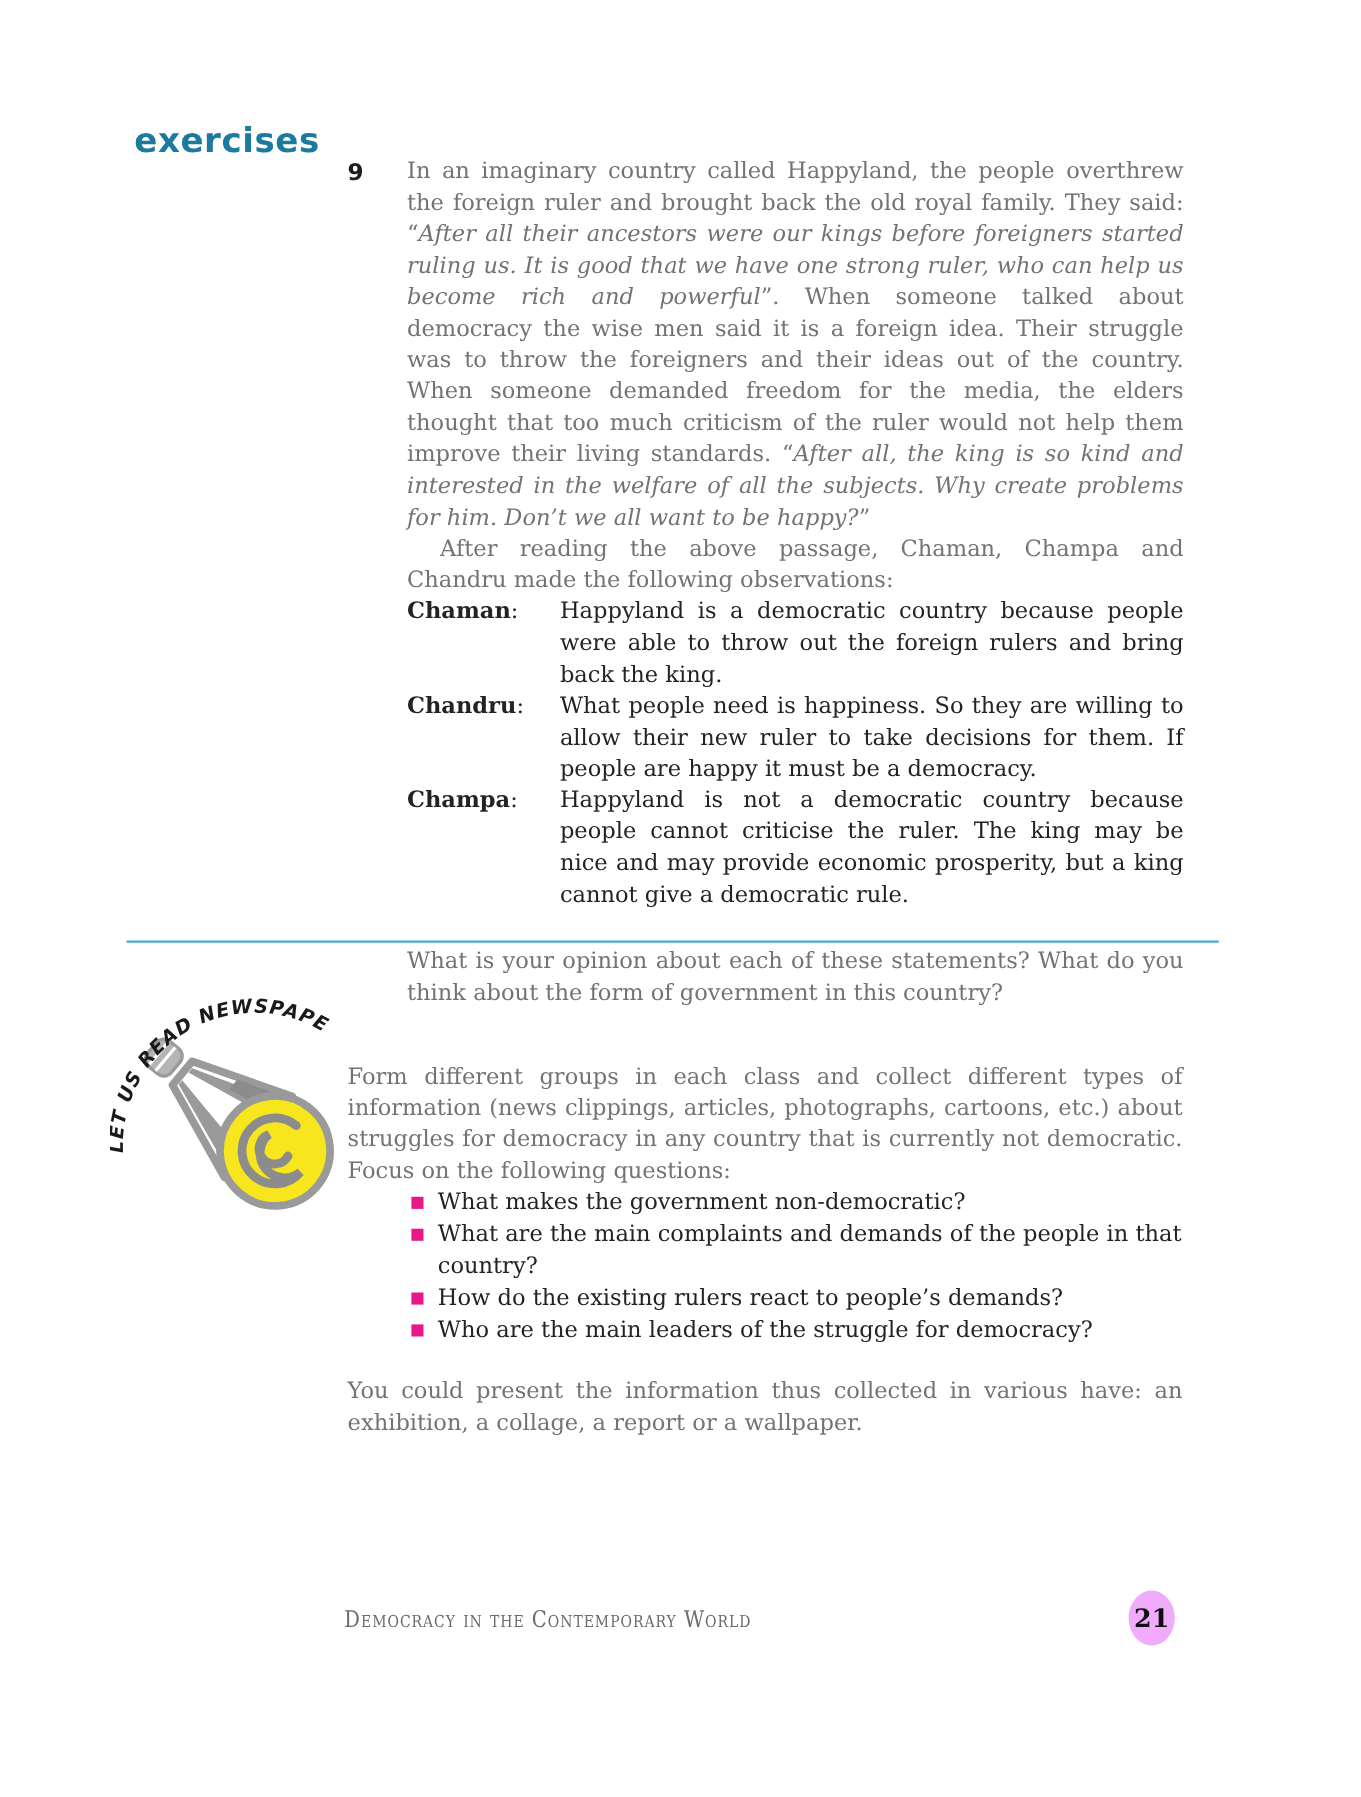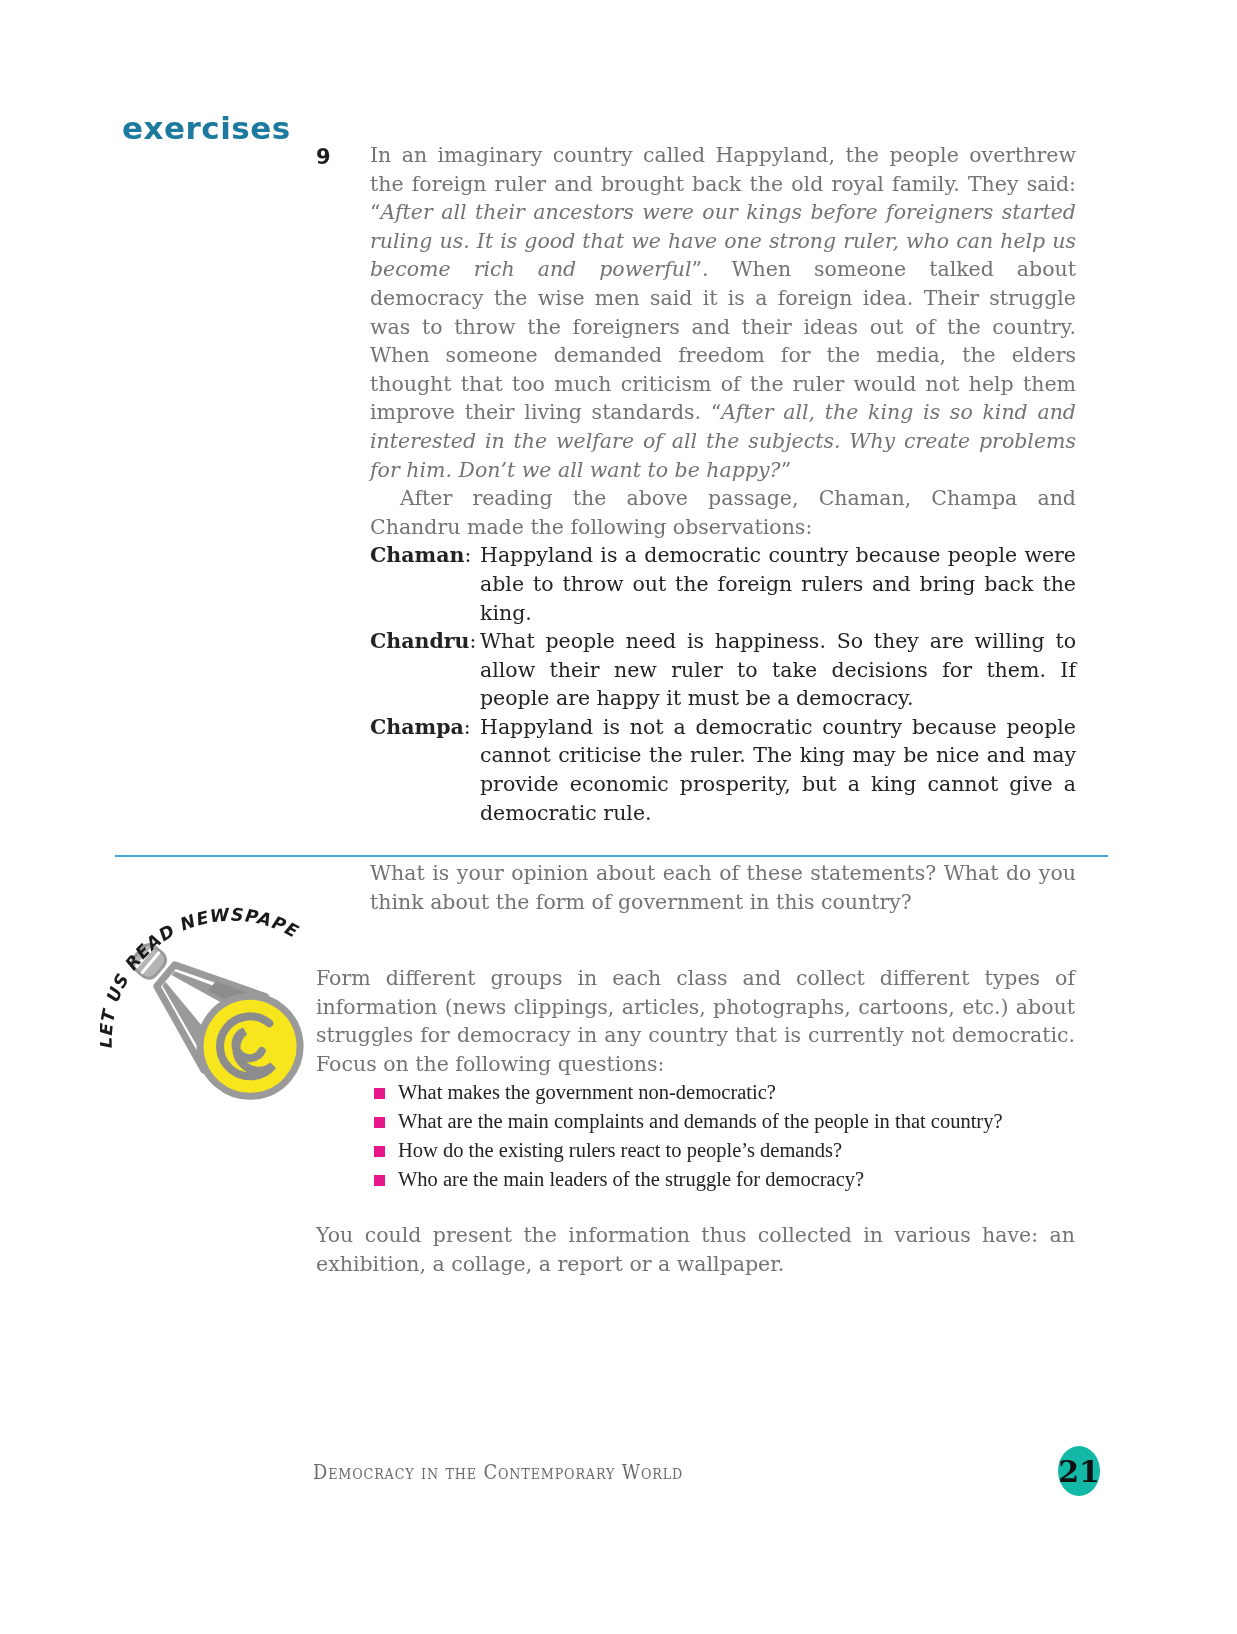--- a/index.html
+++ b/index.html
@@ -27,7 +27,7 @@
   .obs-row { display:flex; }
   .obs-label { flex:0 0 110px; font-size:20.5px; line-height:28.6px; }
   .obs-label b { font-weight:bold; }
-  .obs-text { flex:1; font-size:20.5px; line-height:28.6px; text-align:justify; }
+  .obs-text { flex:1; font-size:20.5px; line-height:28.6px; text-align:justify;margin-left:29px; }
   .closing { margin-top:32px; }
   .rule {
     position:absolute; left:115px; top:855px; width:993px; height:2px;

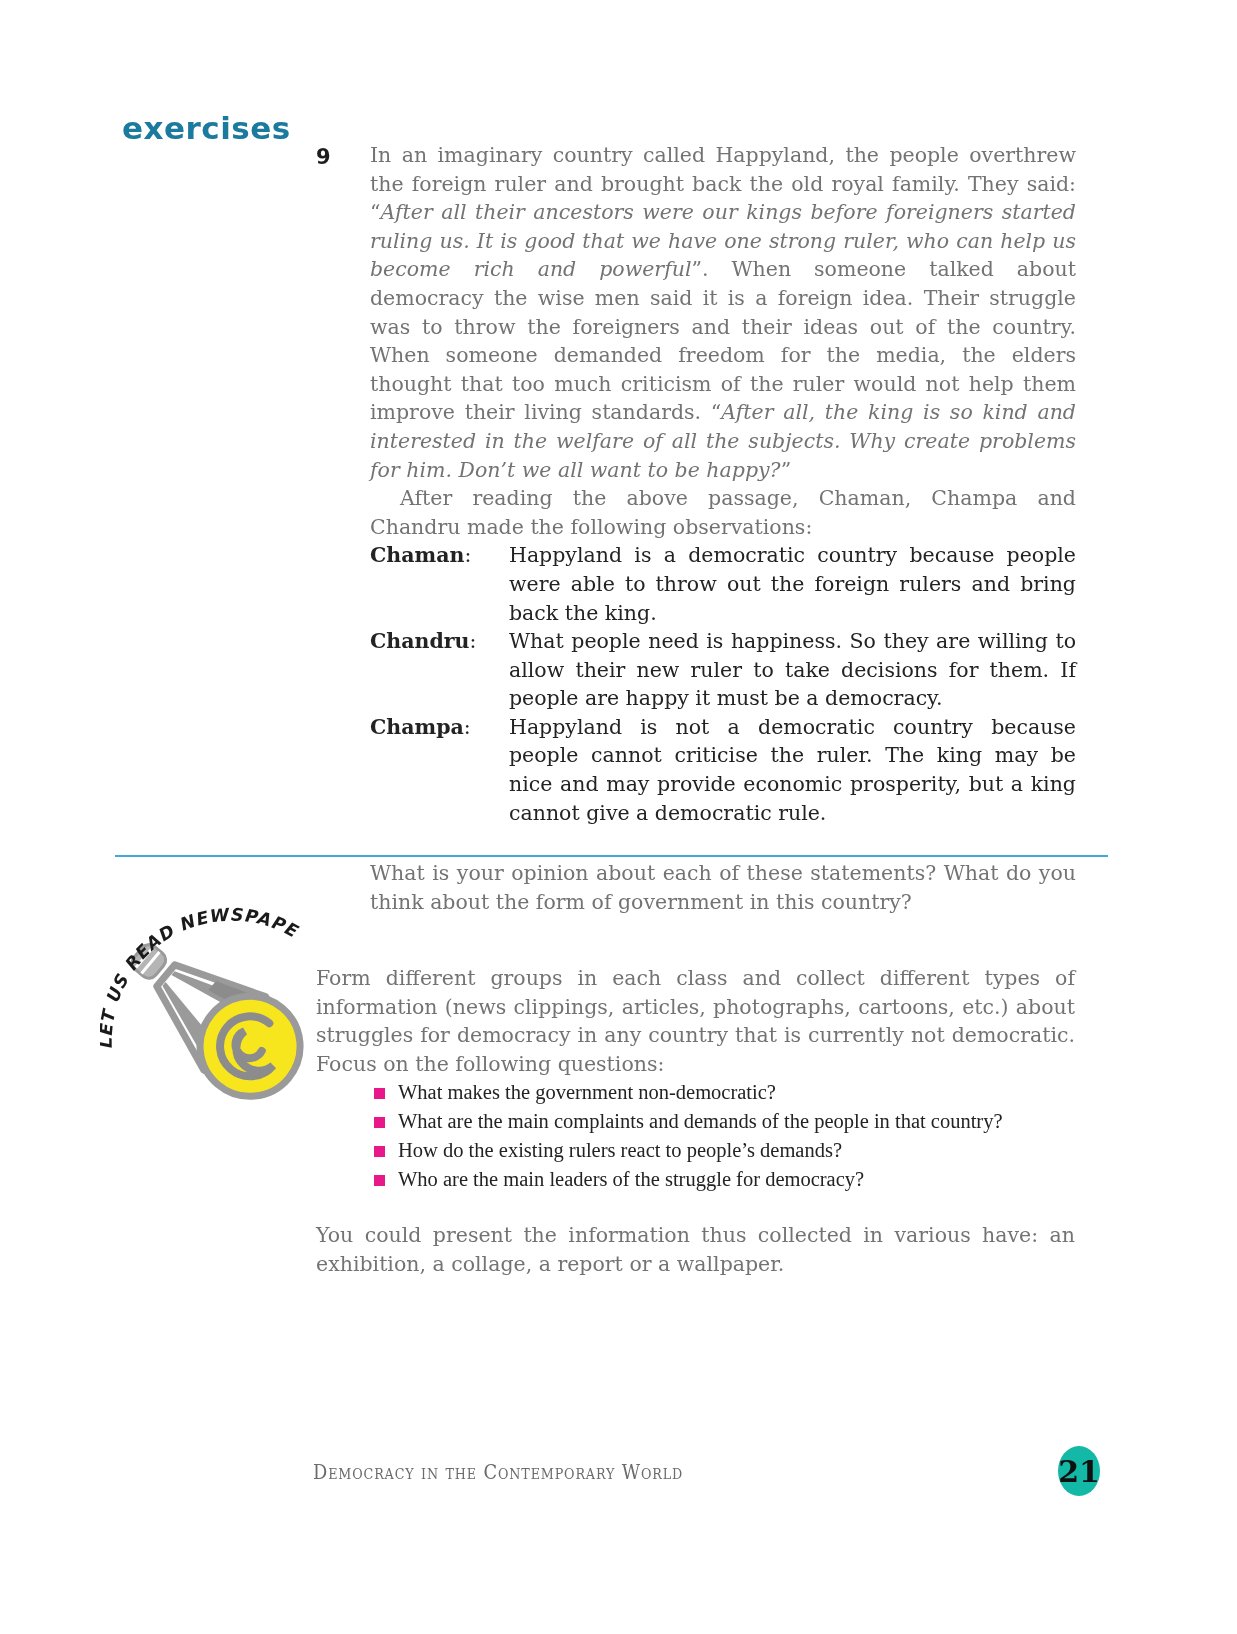--- a/index.html
+++ b/index.html
@@ -39,7 +39,6 @@
   .bullets li {
     position:relative; padding-left:24px; font-size:20.5px; line-height:29px;
     color:#232323;
-    font-family:Liberation Serif, serif;
   }
   .sq {
     position:absolute; left:0; top:10px; width:11px; height:11px; background:#e8188b;

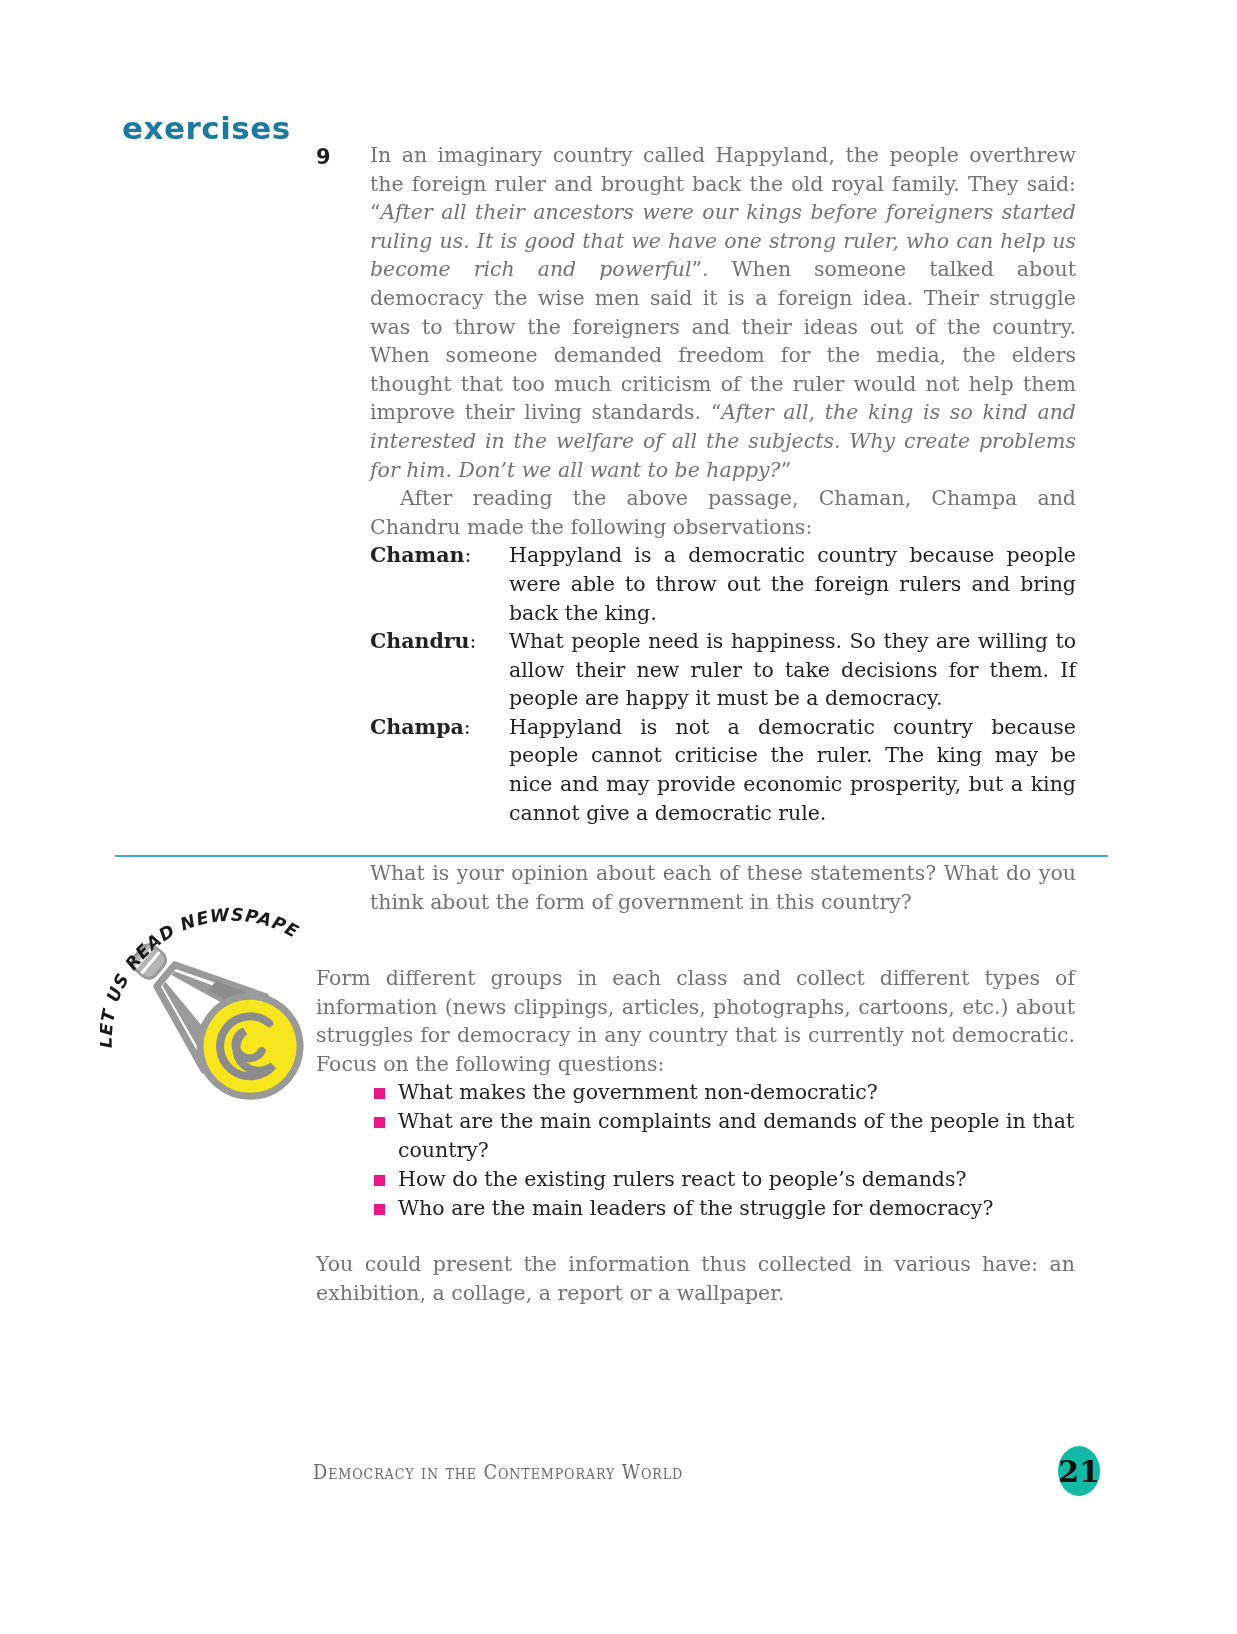--- a/index.html
+++ b/index.html
@@ -51,9 +51,9 @@
   }
   .badge {
     position:absolute; left:1026px; top:1446px; width:42px; height:50px;
-    border-radius:50%; background:#14b8a6;
+    border-radius:50%; background:#f0abfc;
     display:flex; align-items:center; justify-content:center;
-    font-weight:bold; font-size:30px; color:#101010;margin-left:32px;
+    font-weight:bold; font-size:23px; color:#101010;
   }
 </style>
 </head>

